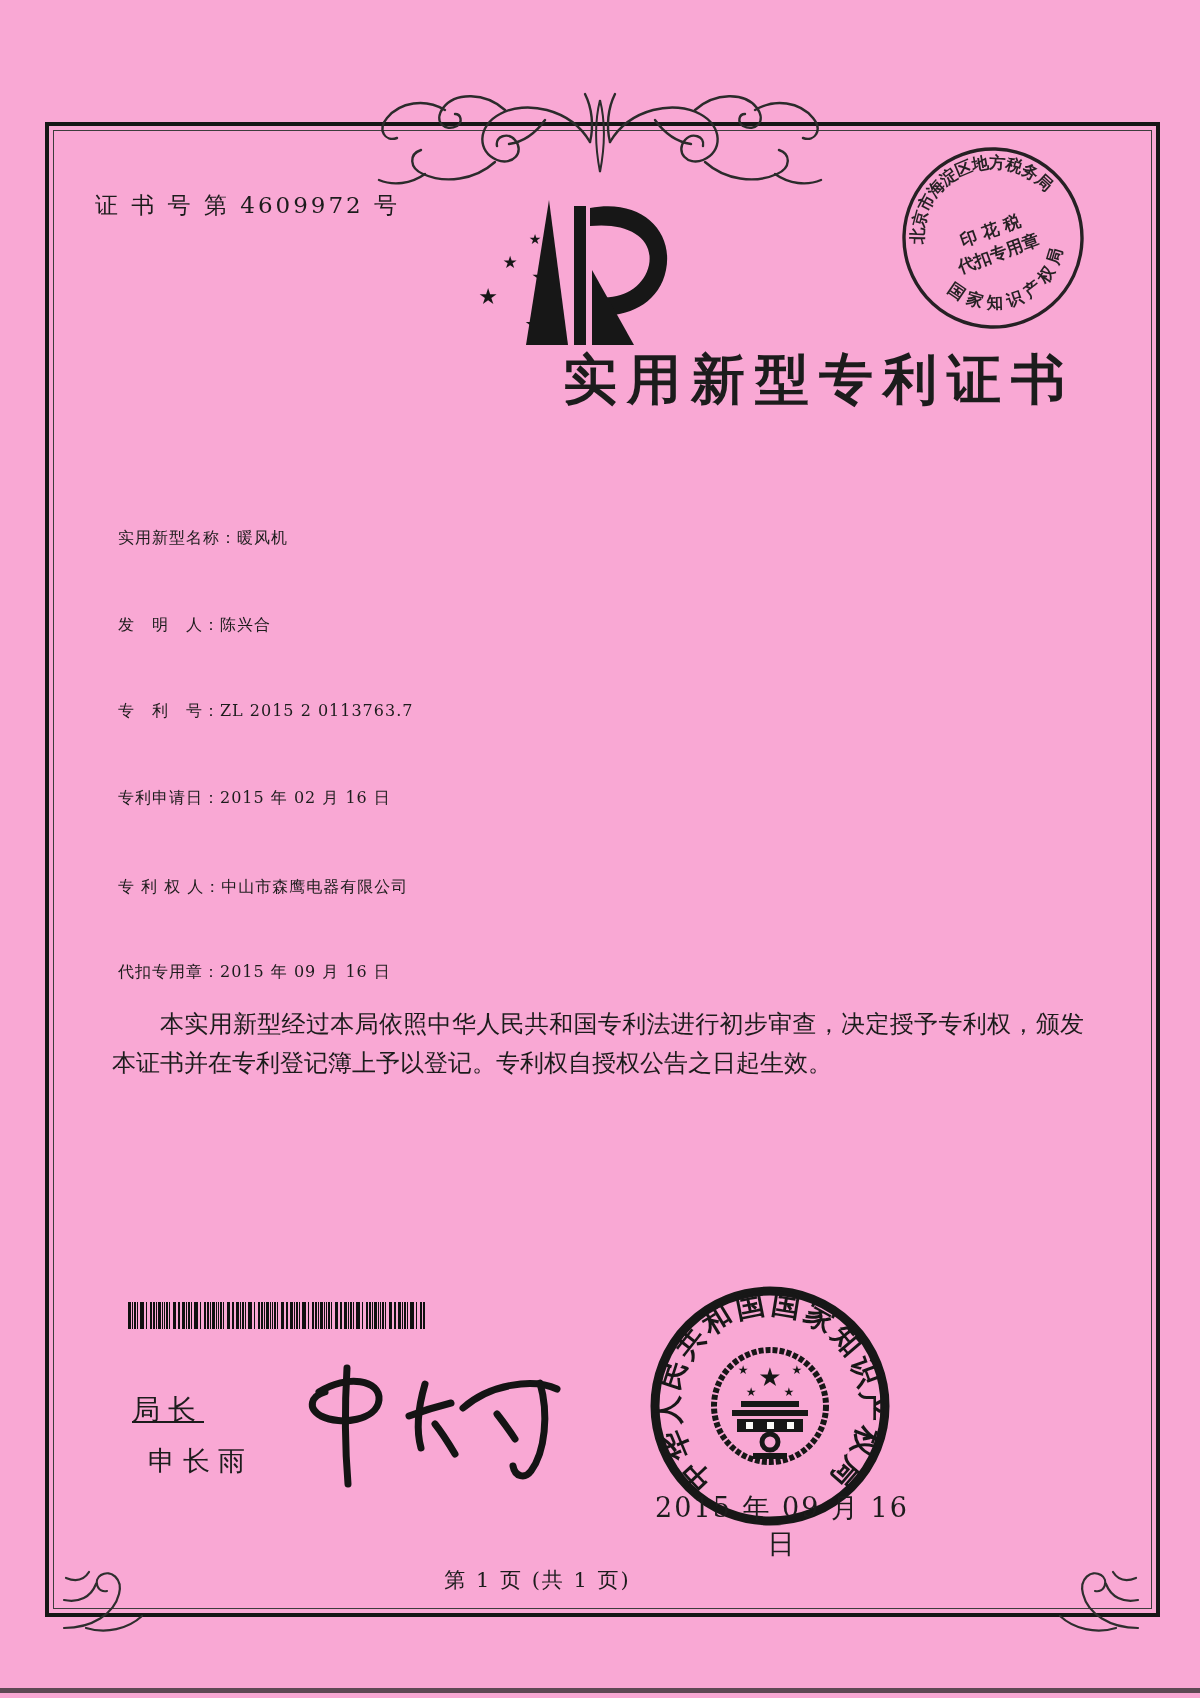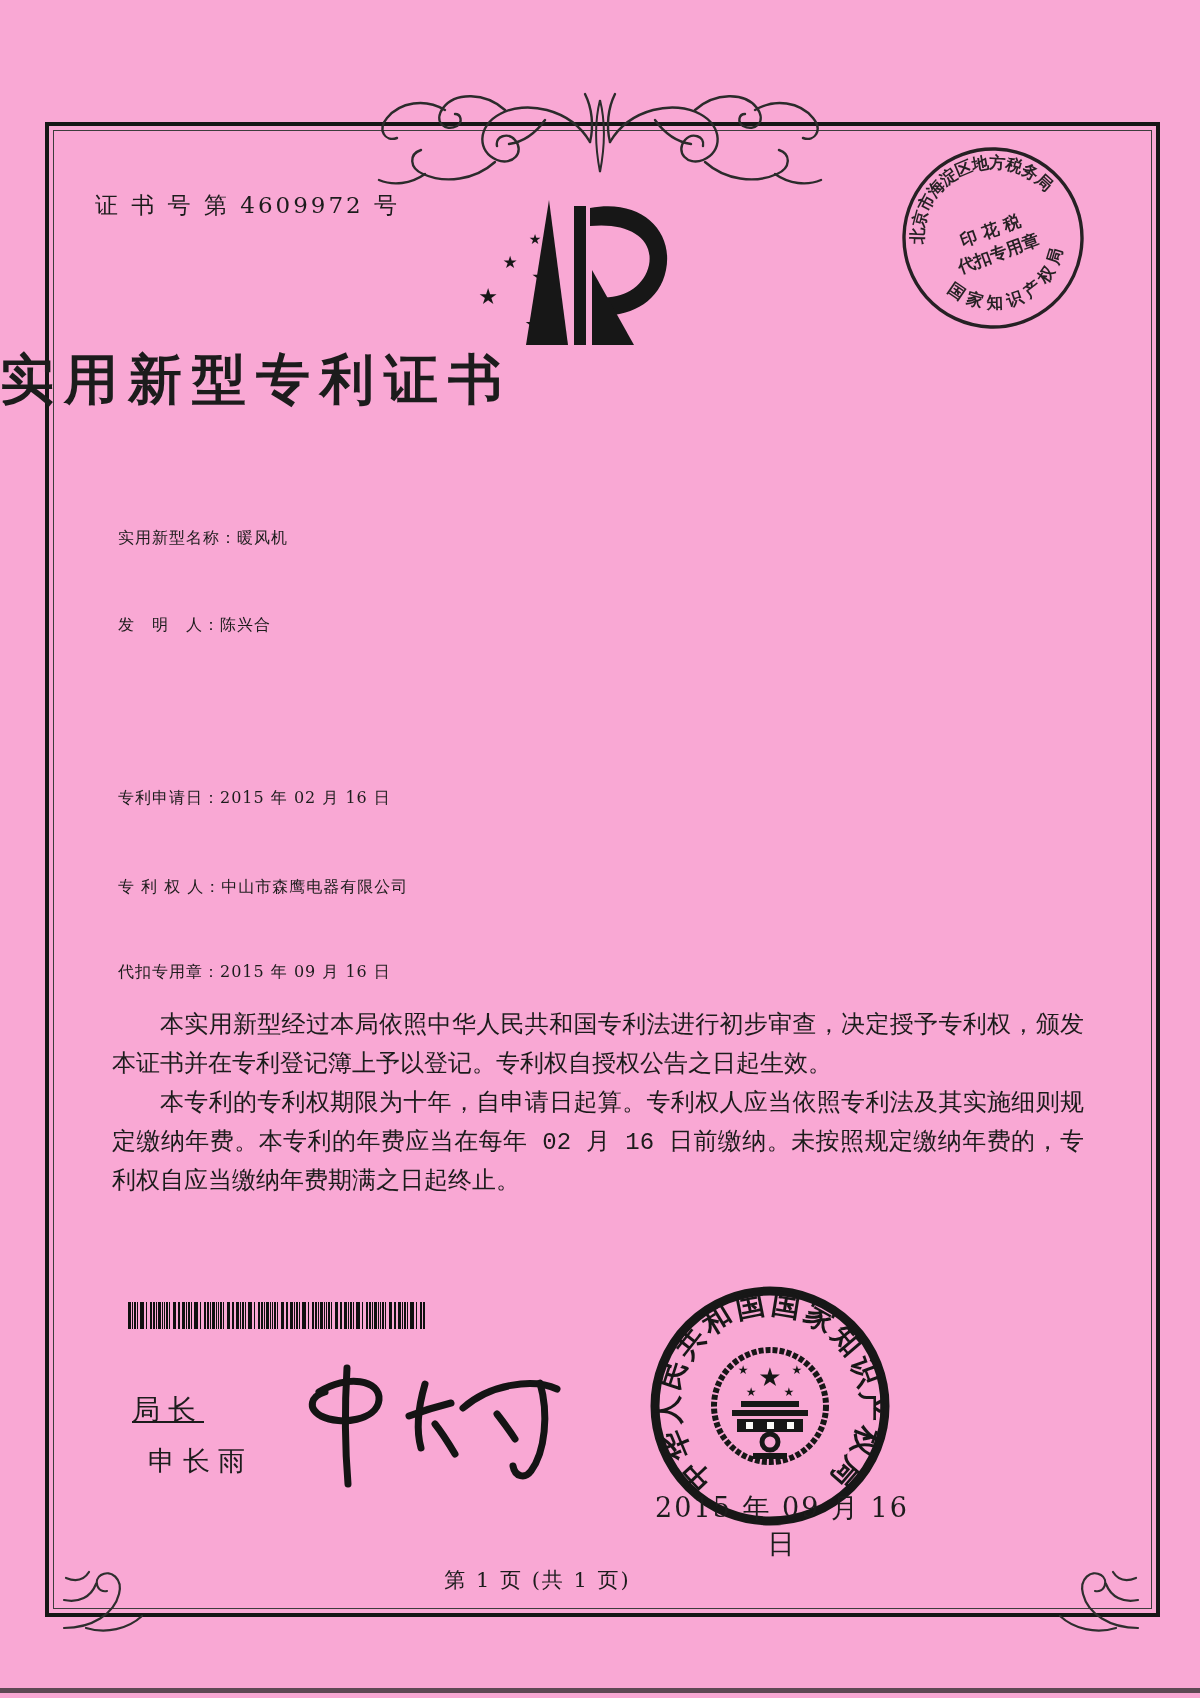--- a/index.html
+++ b/index.html
@@ -13,7 +13,7 @@
   .frame-inner{position:absolute;left:53px;top:130px;width:1099px;height:1479px;
     border:1px solid #3c3c3c;box-sizing:border-box;}
   .cert-no{position:absolute;left:95px;top:190px;font-size:23px;letter-spacing:3px;}
-  .title{position:absolute;left:0;top:344px;width:1075px;text-align:left;
+  .title{position:absolute;left:0;top:344px;width:1075px;text-align:right;
     font-size:54px;font-weight:bold;letter-spacing:10px;}
   .field{position:absolute;left:118px;font-size:16px;letter-spacing:1px;white-space:nowrap;}
   .f0{top:528px}.f1{top:615px}.f2{top:701px}.f3{top:788px}.f4{top:877px}.f5{top:962px}

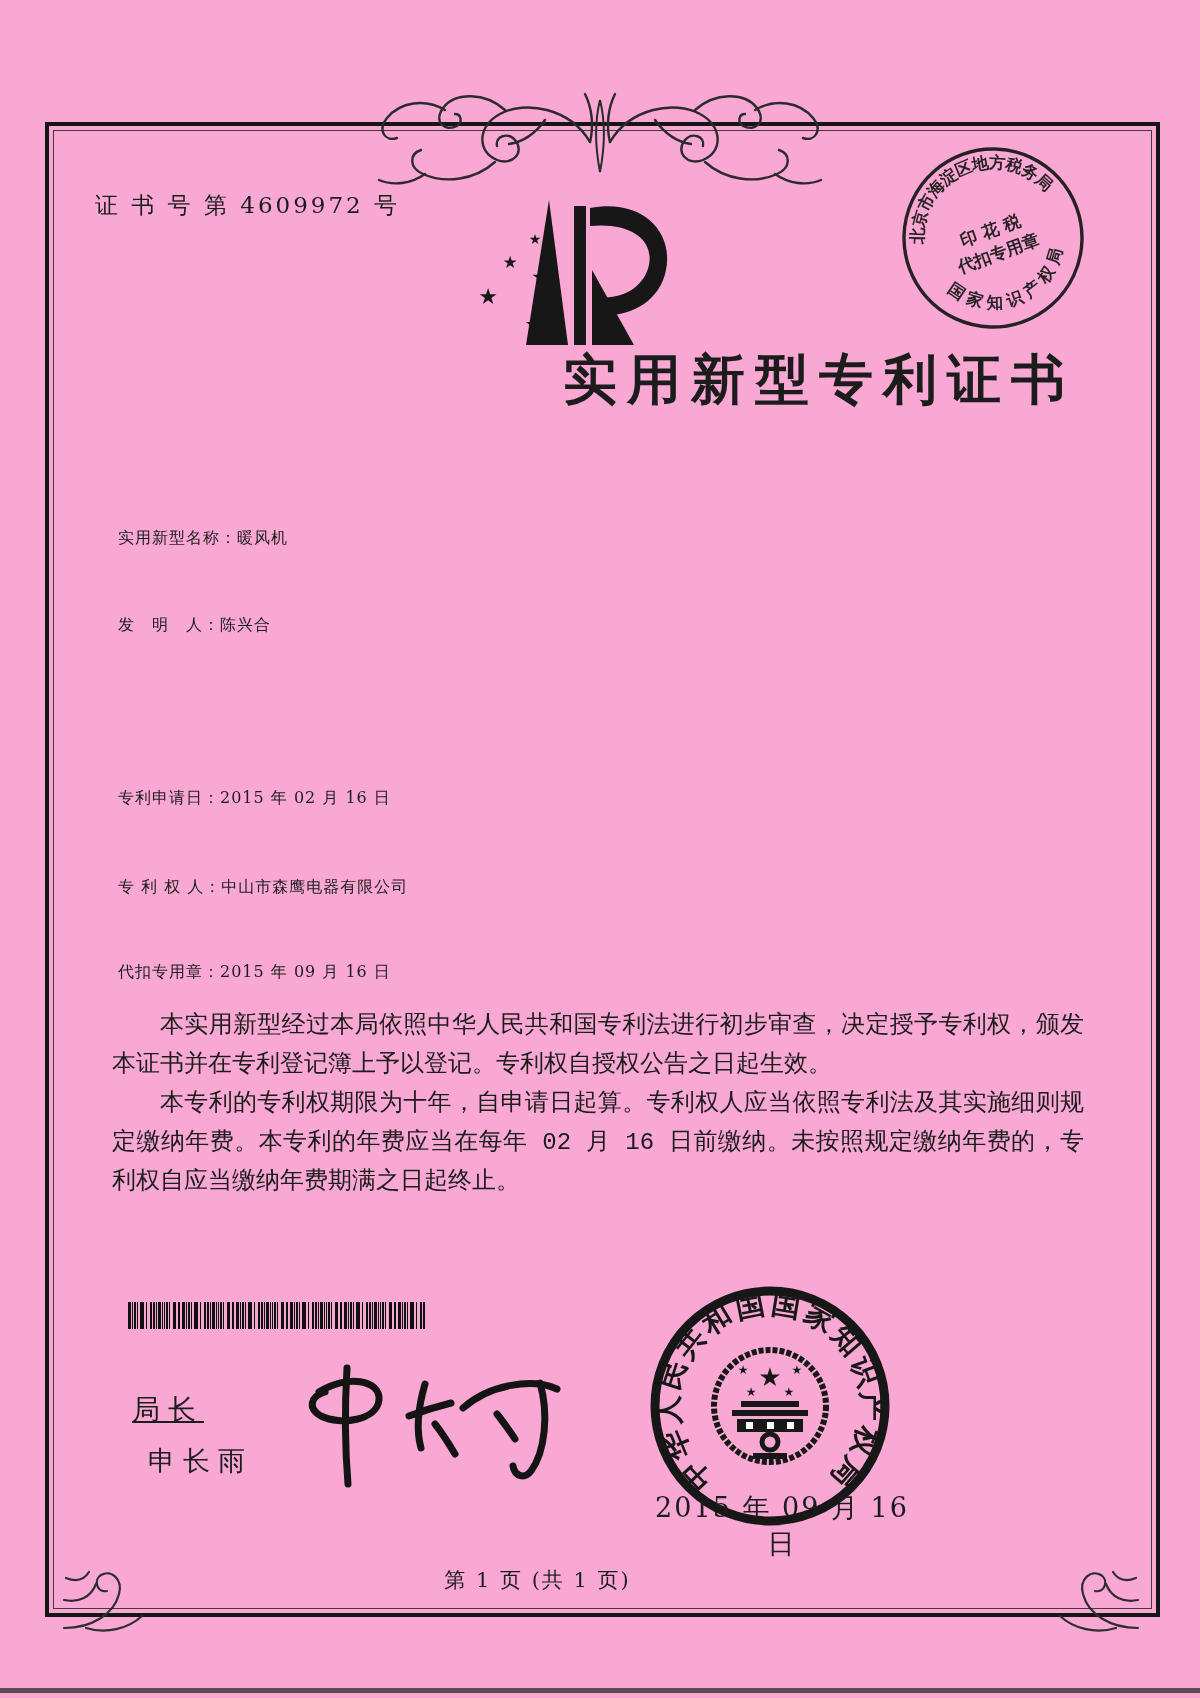--- a/index.html
+++ b/index.html
@@ -116,6 +116,7 @@
 
   <div class="field f0"><span>实用新型名称：</span><span>暖风机</span></div>
   <div class="field f1"><span>发　明　人：</span><span>陈兴合</span></div>
+  <div class="field f2"><span>专　利　号：</span><span>ZL 2015 2 0113763.7</span></div>
   <div class="field f3"><span>专利申请日：</span><span>2015 年 02 月 16 日</span></div>
   <div class="field f4"><span>专 利 权 人：</span><span>中山市森鹰电器有限公司</span></div>
   <div class="field f5"><span>代扣专用章：</span><span>2015 年 09 月 16 日</span></div>

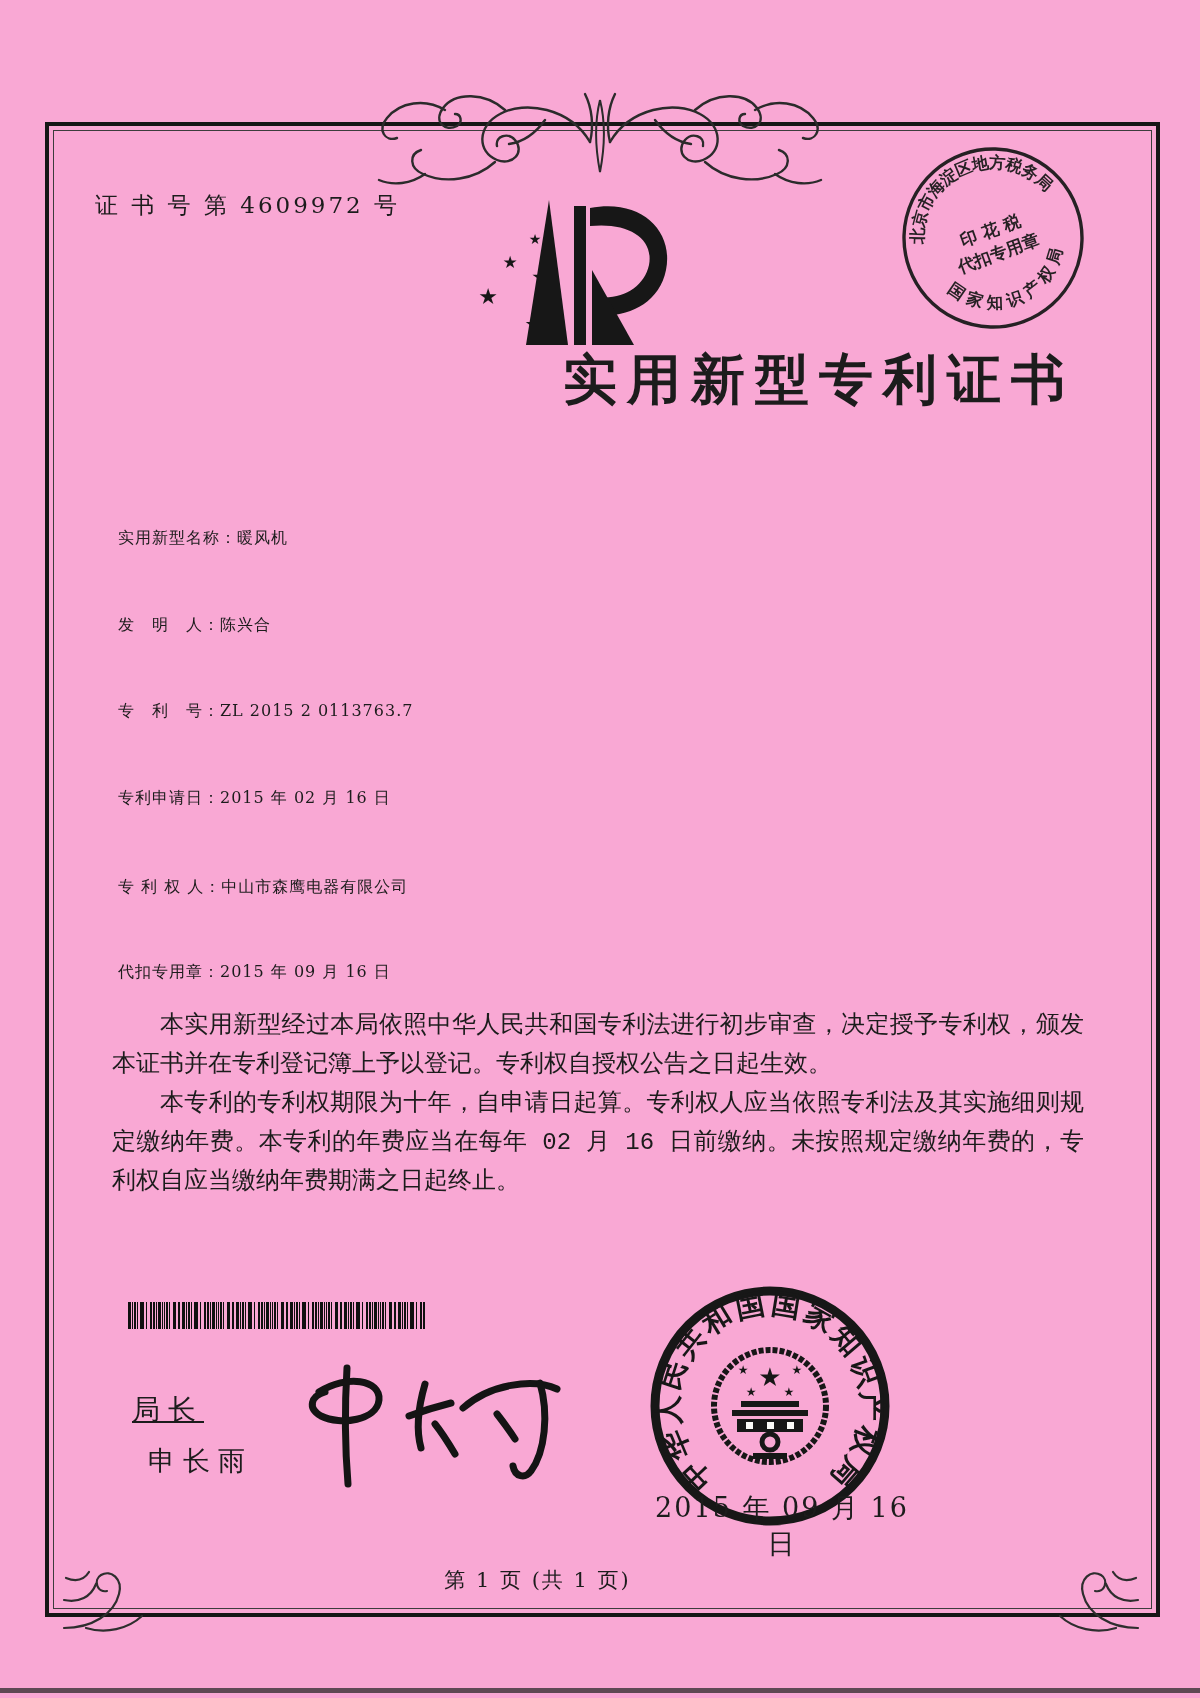--- a/index.html
+++ b/index.html
@@ -123,7 +123,6 @@
 
   <div class="body-text">
     <p>本实用新型经过本局依照中华人民共和国专利法进行初步审查，决定授予专利权，颁发本证书并在专利登记簿上予以登记。专利权自授权公告之日起生效。</p>
-    <p>本专利的专利权期限为十年，自申请日起算。专利权人应当依照专利法及其实施细则规定缴纳年费。本专利的年费应当在每年 02 月 16 日前缴纳。未按照规定缴纳年费的，专利权自应当缴纳年费期满之日起终止。</p>
   </div>
 
   <div class="barcode"><span style="display: inline-block; width: 3px; height: 27px; background: rgb(16, 16, 16); margin-right: 1px;"></span><span style="display: inline-block; width: 1px; height: 27px; background: rgb(16, 16, 16); margin-right: 1px;"></span><span style="display: inline-block; width: 2px; height: 27px; background: rgb(16, 16, 16); margin-right: 1px;"></span><span style="display: inline-block; width: 1px; height: 27px; background: rgb(16, 16, 16); margin-right: 2px;"></span><span style="display: inline-block; width: 4px; height: 27px; background: rgb(16, 16, 16); margin-right: 2px;"></span><span style="display: inline-block; width: 1px; height: 27px; background: rgb(16, 16, 16); margin-right: 3px;"></span><span style="display: inline-block; width: 2px; height: 27px; background: rgb(16, 16, 16); margin-right: 1px;"></span><span style="display: inline-block; width: 2px; height: 27px; background: rgb(16, 16, 16); margin-right: 1px;"></span><span style="display: inline-block; width: 1px; height: 27px; background: rgb(16, 16, 16); margin-right: 1px;"></span><span style="display: inline-block; width: 3px; height: 27px; background: rgb(16, 16, 16); margin-right: 1px;"></span><span style="display: inline-block; width: 1px; height: 27px; background: rgb(16, 16, 16); margin-right: 1px;"></span><span style="display: inline-block; width: 1px; height: 27px; background: rgb(16, 16, 16); margin-right: 1px;"></span><span style="display: inline-block; width: 2px; height: 27px; background: rgb(16, 16, 16); margin-right: 1px;"></span><span style="display: inline-block; width: 1px; height: 27px; background: rgb(16, 16, 16); margin-right: 3px;"></span><span style="display: inline-block; width: 3px; height: 27px; background: rgb(16, 16, 16); margin-right: 2px;"></span><span style="display: inline-block; width: 2px; height: 27px; background: rgb(16, 16, 16); margin-right: 2px;"></span><span style="display: inline-block; width: 3px; height: 27px; background: rgb(16, 16, 16); margin-right: 1px;"></span><span style="display: inline-block; width: 1px; height: 27px; background: rgb(16, 16, 16); margin-right: 1px;"></span><span style="display: inline-block; width: 2px; height: 27px; background: rgb(16, 16, 16); margin-right: 1px;"></span><span style="display: inline-block; width: 1px; height: 27px; background: rgb(16, 16, 16); margin-right: 2px;"></span><span style="display: inline-block; width: 4px; height: 27px; background: rgb(16, 16, 16); margin-right: 2px;"></span><span style="display: inline-block; width: 1px; height: 27px; background: rgb(16, 16, 16); margin-right: 3px;"></span><span style="display: inline-block; width: 2px; height: 27px; background: rgb(16, 16, 16); margin-right: 1px;"></span><span style="display: inline-block; width: 2px; height: 27px; background: rgb(16, 16, 16); margin-right: 1px;"></span><span style="display: inline-block; width: 1px; height: 27px; background: rgb(16, 16, 16); margin-right: 1px;"></span><span style="display: inline-block; width: 3px; height: 27px; background: rgb(16, 16, 16); margin-right: 1px;"></span><span style="display: inline-block; width: 1px; height: 27px; background: rgb(16, 16, 16); margin-right: 1px;"></span><span style="display: inline-block; width: 1px; height: 27px; background: rgb(16, 16, 16); margin-right: 1px;"></span><span style="display: inline-block; width: 2px; height: 27px; background: rgb(16, 16, 16); margin-right: 1px;"></span><span style="display: inline-block; width: 1px; height: 27px; background: rgb(16, 16, 16); margin-right: 3px;"></span><span style="display: inline-block; width: 3px; height: 27px; background: rgb(16, 16, 16); margin-right: 2px;"></span><span style="display: inline-block; width: 2px; height: 27px; background: rgb(16, 16, 16); margin-right: 2px;"></span><span style="display: inline-block; width: 3px; height: 27px; background: rgb(16, 16, 16); margin-right: 1px;"></span><span style="display: inline-block; width: 1px; height: 27px; background: rgb(16, 16, 16); margin-right: 1px;"></span><span style="display: inline-block; width: 2px; height: 27px; background: rgb(16, 16, 16); margin-right: 1px;"></span><span style="display: inline-block; width: 1px; height: 27px; background: rgb(16, 16, 16); margin-right: 2px;"></span><span style="display: inline-block; width: 4px; height: 27px; background: rgb(16, 16, 16); margin-right: 2px;"></span><span style="display: inline-block; width: 1px; height: 27px; background: rgb(16, 16, 16); margin-right: 3px;"></span><span style="display: inline-block; width: 2px; height: 27px; background: rgb(16, 16, 16); margin-right: 1px;"></span><span style="display: inline-block; width: 2px; height: 27px; background: rgb(16, 16, 16); margin-right: 1px;"></span><span style="display: inline-block; width: 1px; height: 27px; background: rgb(16, 16, 16); margin-right: 1px;"></span><span style="display: inline-block; width: 3px; height: 27px; background: rgb(16, 16, 16); margin-right: 1px;"></span><span style="display: inline-block; width: 1px; height: 27px; background: rgb(16, 16, 16); margin-right: 1px;"></span><span style="display: inline-block; width: 1px; height: 27px; background: rgb(16, 16, 16); margin-right: 1px;"></span><span style="display: inline-block; width: 2px; height: 27px; background: rgb(16, 16, 16); margin-right: 1px;"></span><span style="display: inline-block; width: 1px; height: 27px; background: rgb(16, 16, 16); margin-right: 3px;"></span><span style="display: inline-block; width: 3px; height: 27px; background: rgb(16, 16, 16); margin-right: 2px;"></span><span style="display: inline-block; width: 2px; height: 27px; background: rgb(16, 16, 16); margin-right: 2px;"></span><span style="display: inline-block; width: 3px; height: 27px; background: rgb(16, 16, 16); margin-right: 1px;"></span><span style="display: inline-block; width: 1px; height: 27px; background: rgb(16, 16, 16); margin-right: 1px;"></span><span style="display: inline-block; width: 2px; height: 27px; background: rgb(16, 16, 16); margin-right: 1px;"></span><span style="display: inline-block; width: 1px; height: 27px; background: rgb(16, 16, 16); margin-right: 2px;"></span><span style="display: inline-block; width: 4px; height: 27px; background: rgb(16, 16, 16); margin-right: 2px;"></span><span style="display: inline-block; width: 1px; height: 27px; background: rgb(16, 16, 16); margin-right: 3px;"></span><span style="display: inline-block; width: 2px; height: 27px; background: rgb(16, 16, 16); margin-right: 1px;"></span><span style="display: inline-block; width: 2px; height: 27px; background: rgb(16, 16, 16); margin-right: 1px;"></span><span style="display: inline-block; width: 1px; height: 27px; background: rgb(16, 16, 16); margin-right: 1px;"></span><span style="display: inline-block; width: 3px; height: 27px; background: rgb(16, 16, 16); margin-right: 1px;"></span><span style="display: inline-block; width: 1px; height: 27px; background: rgb(16, 16, 16); margin-right: 1px;"></span><span style="display: inline-block; width: 1px; height: 27px; background: rgb(16, 16, 16); margin-right: 1px;"></span><span style="display: inline-block; width: 2px; height: 27px; background: rgb(16, 16, 16); margin-right: 1px;"></span><span style="display: inline-block; width: 1px; height: 27px; background: rgb(16, 16, 16); margin-right: 3px;"></span><span style="display: inline-block; width: 3px; height: 27px; background: rgb(16, 16, 16); margin-right: 2px;"></span><span style="display: inline-block; width: 2px; height: 27px; background: rgb(16, 16, 16); margin-right: 2px;"></span><span style="display: inline-block; width: 3px; height: 27px; background: rgb(16, 16, 16); margin-right: 1px;"></span><span style="display: inline-block; width: 1px; height: 27px; background: rgb(16, 16, 16); margin-right: 1px;"></span><span style="display: inline-block; width: 2px; height: 27px; background: rgb(16, 16, 16); margin-right: 1px;"></span><span style="display: inline-block; width: 1px; height: 27px; background: rgb(16, 16, 16); margin-right: 2px;"></span><span style="display: inline-block; width: 4px; height: 27px; background: rgb(16, 16, 16); margin-right: 2px;"></span><span style="display: inline-block; width: 1px; height: 27px; background: rgb(16, 16, 16); margin-right: 3px;"></span><span style="display: inline-block; width: 2px; height: 27px; background: rgb(16, 16, 16); margin-right: 1px;"></span><span style="display: inline-block; width: 2px; height: 27px; background: rgb(16, 16, 16); margin-right: 1px;"></span><span style="display: inline-block; width: 1px; height: 27px; background: rgb(16, 16, 16); margin-right: 1px;"></span><span style="display: inline-block; width: 3px; height: 27px; background: rgb(16, 16, 16); margin-right: 1px;"></span><span style="display: inline-block; width: 1px; height: 27px; background: rgb(16, 16, 16); margin-right: 1px;"></span><span style="display: inline-block; width: 1px; height: 27px; background: rgb(16, 16, 16); margin-right: 1px;"></span><span style="display: inline-block; width: 2px; height: 27px; background: rgb(16, 16, 16); margin-right: 1px;"></span><span style="display: inline-block; width: 1px; height: 27px; background: rgb(16, 16, 16); margin-right: 3px;"></span><span style="display: inline-block; width: 3px; height: 27px; background: rgb(16, 16, 16); margin-right: 2px;"></span><span style="display: inline-block; width: 2px; height: 27px; background: rgb(16, 16, 16); margin-right: 2px;"></span><span style="display: inline-block; width: 3px; height: 27px; background: rgb(16, 16, 16); margin-right: 1px;"></span><span style="display: inline-block; width: 1px; height: 27px; background: rgb(16, 16, 16); margin-right: 1px;"></span><span style="display: inline-block; width: 2px; height: 27px; background: rgb(16, 16, 16); margin-right: 1px;"></span><span style="display: inline-block; width: 1px; height: 27px; background: rgb(16, 16, 16); margin-right: 2px;"></span><span style="display: inline-block; width: 4px; height: 27px; background: rgb(16, 16, 16); margin-right: 2px;"></span><span style="display: inline-block; width: 1px; height: 27px; background: rgb(16, 16, 16); margin-right: 3px;"></span><span style="display: inline-block; width: 2px; height: 27px; background: rgb(16, 16, 16); margin-right: 1px;"></span><span style="display: inline-block; width: 2px; height: 27px; background: rgb(16, 16, 16); margin-right: 1px;"></span></div>

